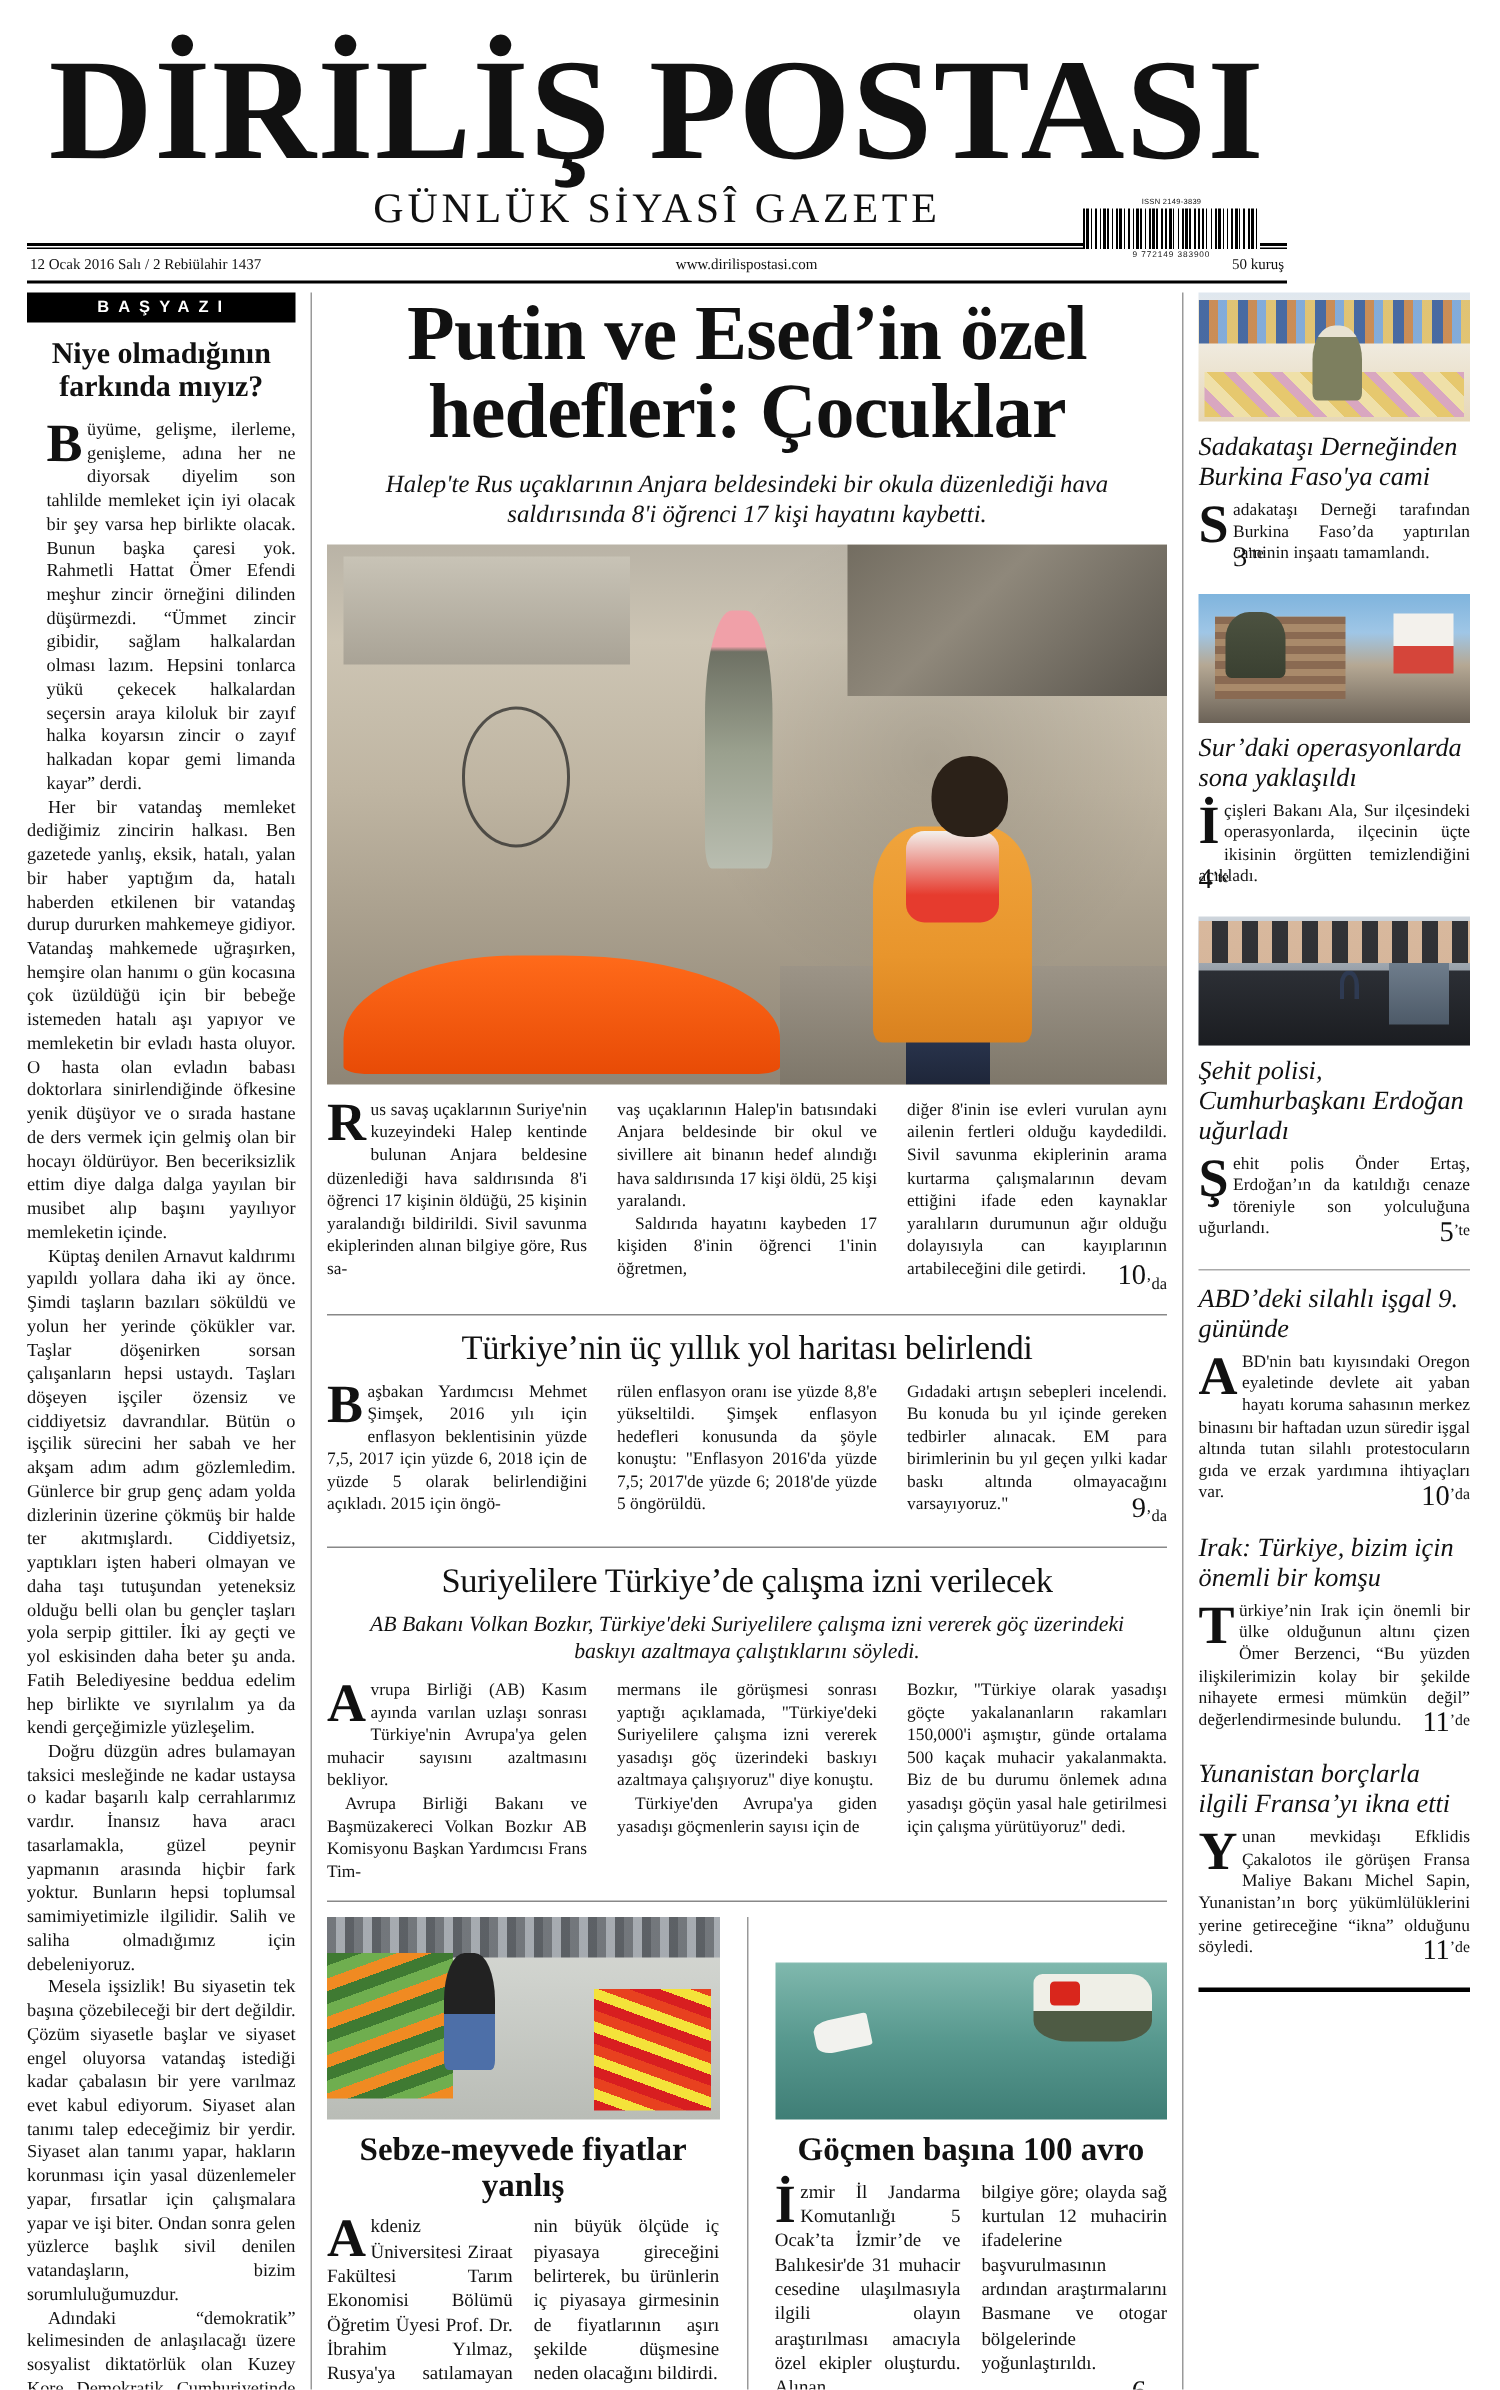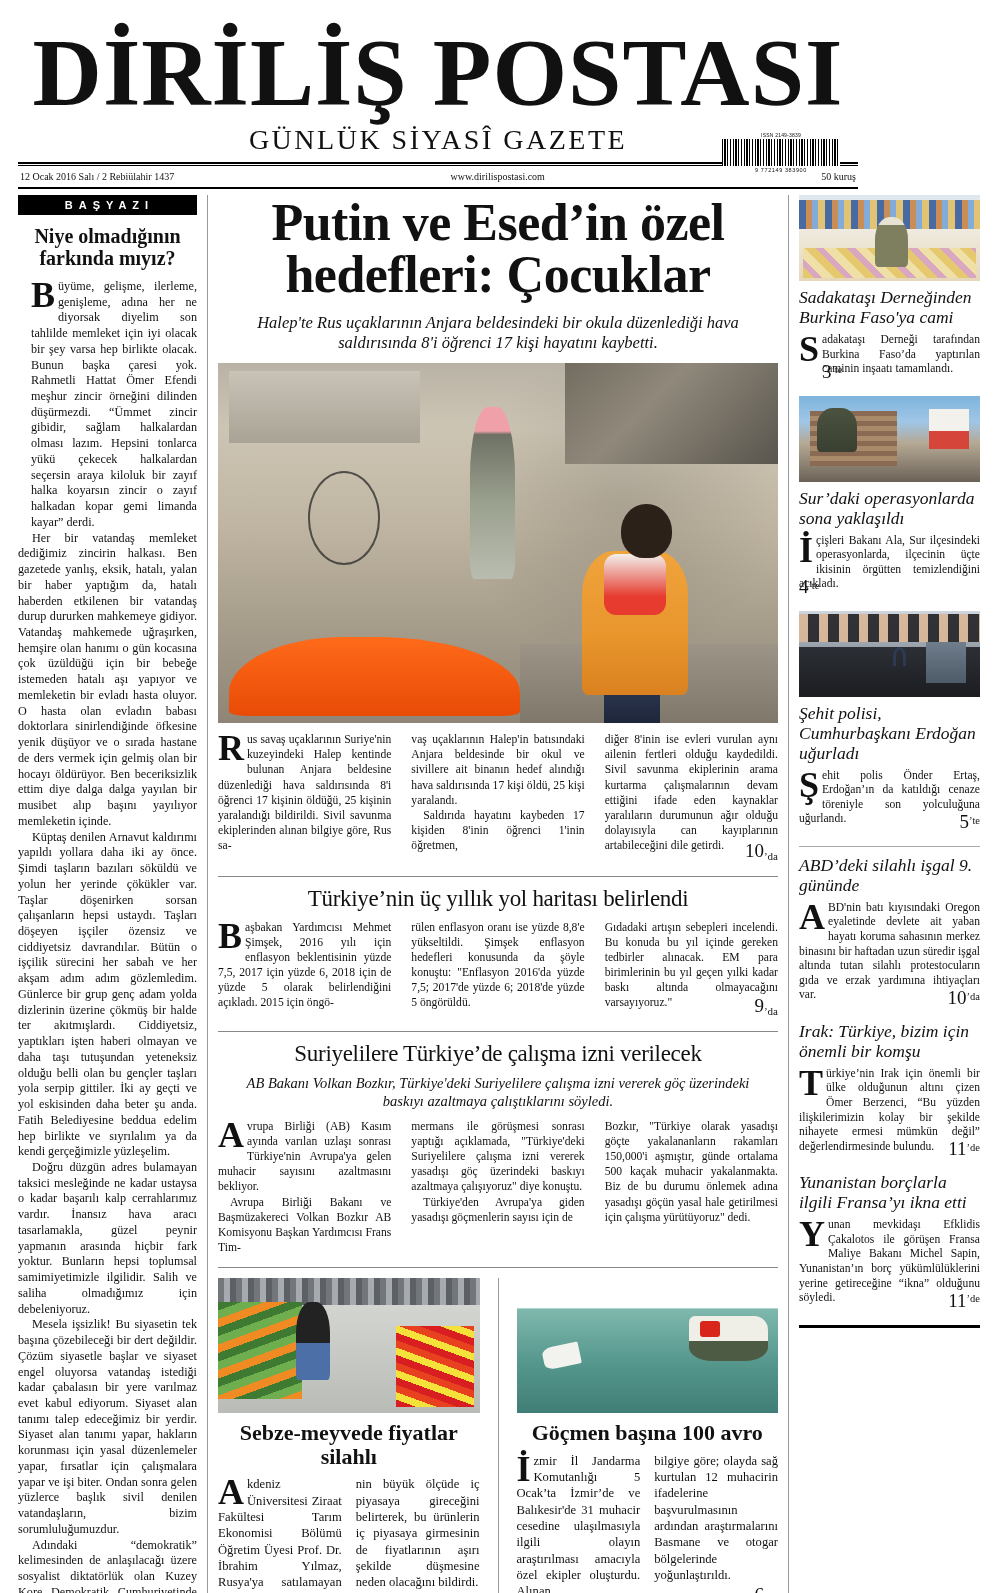--- a/index.html
+++ b/index.html
@@ -328,7 +328,7 @@
             <div class="veg2"></div>
             <div class="person"></div>
           </div>
-          <h3 class="bot-head">Sebze-meyvede fiyatlar silahlı</h3>
+          <h3 class="bot-head">Sebze-meyvede fiyatlar yanlış</h3>
           <div class="cols2">
             <div>
               <p class="first dropcap">Akdeniz Üniversitesi Ziraat Fakültesi Tarım Ekonomisi Bölümü Öğretim Üyesi Prof. Dr. İbrahim Yılmaz, Rusya'ya satılamayan yaş sebze meyve ürünleri-</p>

